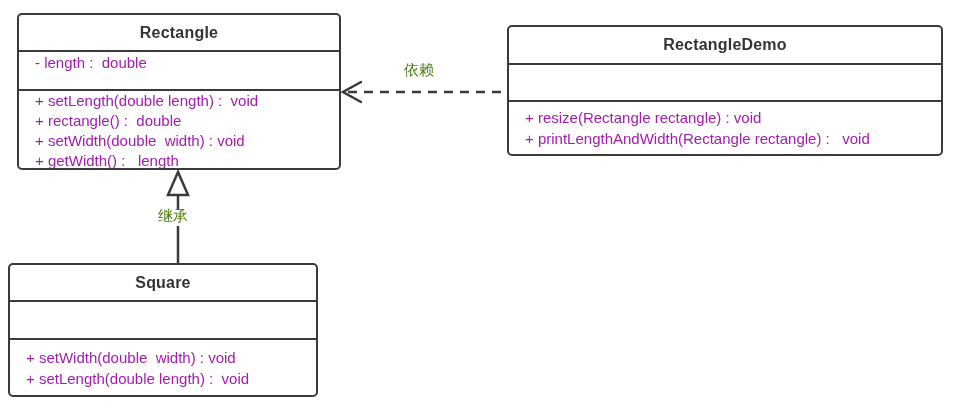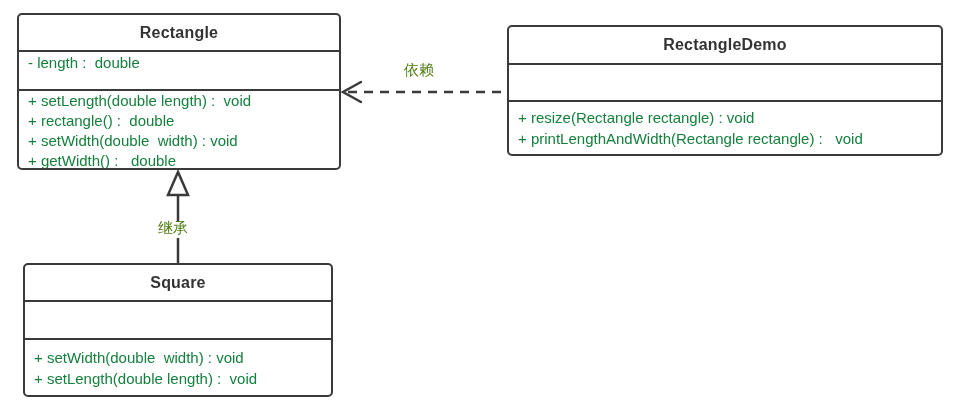--- a/index.html
+++ b/index.html
@@ -39,9 +39,9 @@
   }
   .member {
     font-size: 15px;
-    color: #15803d;
+    color: #a21caf;
     white-space: pre;
-    padding-left: 9px;
+    padding-left: 16px;
   }
   
   #box-rectangle { left: 17px; top: 13px; width: 324px; height: 157px; }

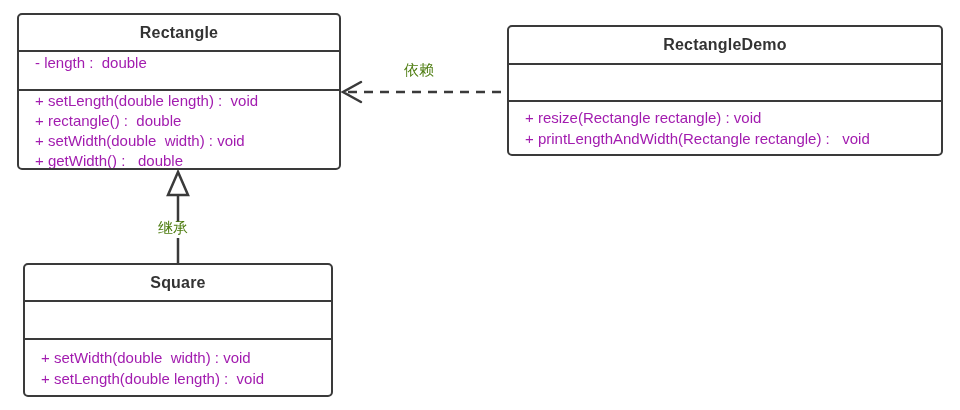--- a/index.html
+++ b/index.html
@@ -97,7 +97,7 @@
       <div class="member">+ setLength(double length) :  void</div>
       <div class="member">+ rectangle() :  double</div>
       <div class="member">+ setWidth(double  width) : void</div>
-      <div class="member">+ getWidth() :   double</div>
+      <div class="member">+ getWidth() :   length</div>
     </div>
   </div>
 

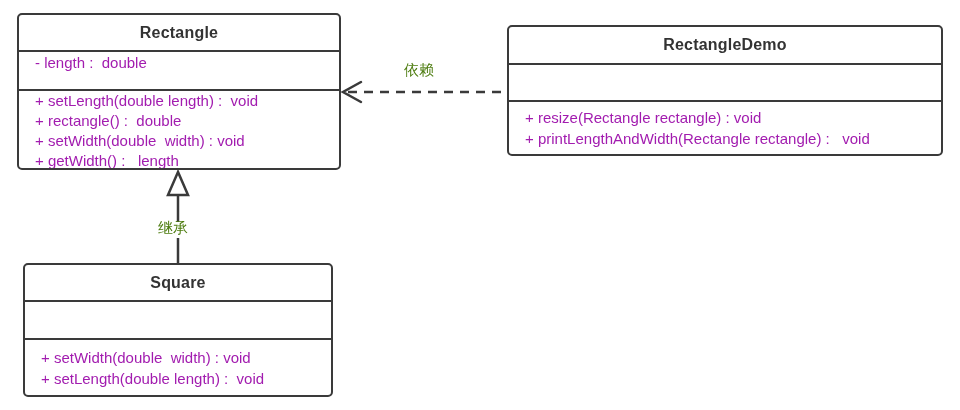--- a/index.html
+++ b/index.html
@@ -78,7 +78,7 @@
   }
   #label-dependency { left: 404px; top: 64px; }
   #label-inheritance {
-    left: 156px; top: 222px;
+    left: 156px; top: 210px;
     background: #ffffff;
     padding: 0 2px;
   }

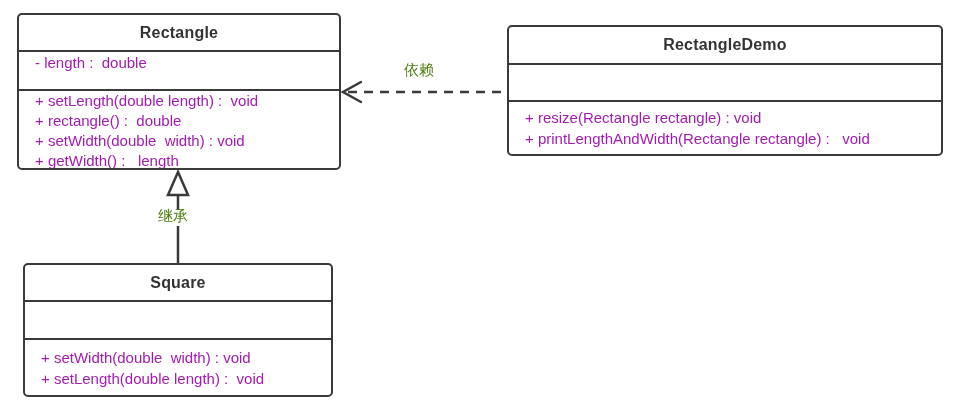--- a/index.html
+++ b/index.html
@@ -57,7 +57,7 @@
   #box-rectangledemo .methods { flex: 1; padding-top: 5px; }
   #box-rectangledemo .methods .member { line-height: 21px; }
   
-  #box-square { left: 23px; top: 263px; width: 310px; height: 134px; }
+  #box-square { left: 8px; top: 263px; width: 310px; height: 134px; }
   #box-square .class-title { height: 37px; }
   #box-square .attrs { height: 38px; }
   #box-square .methods { flex: 1; padding-top: 7px; }

